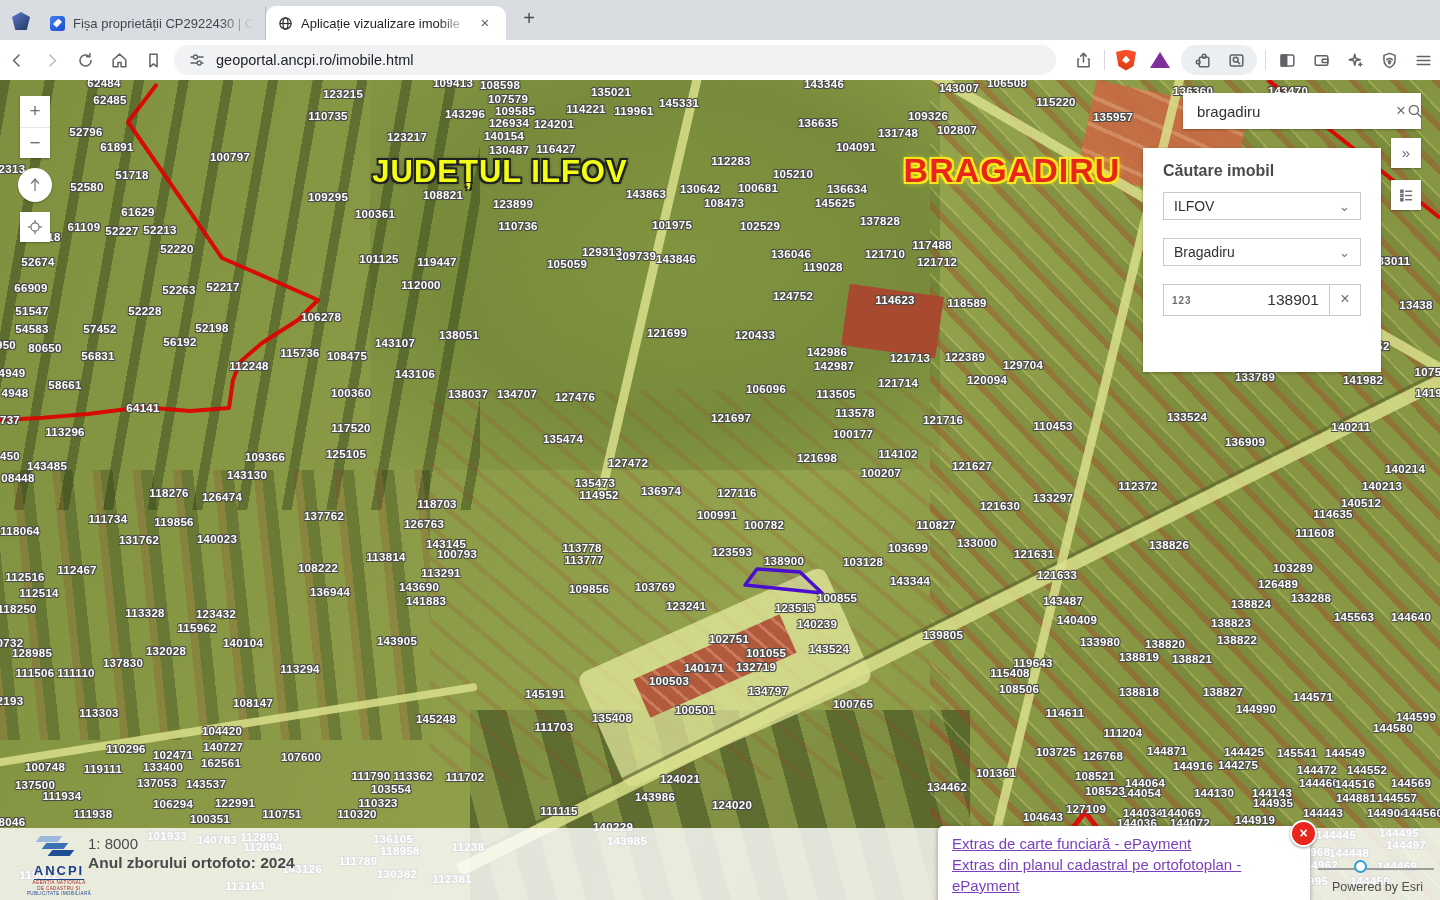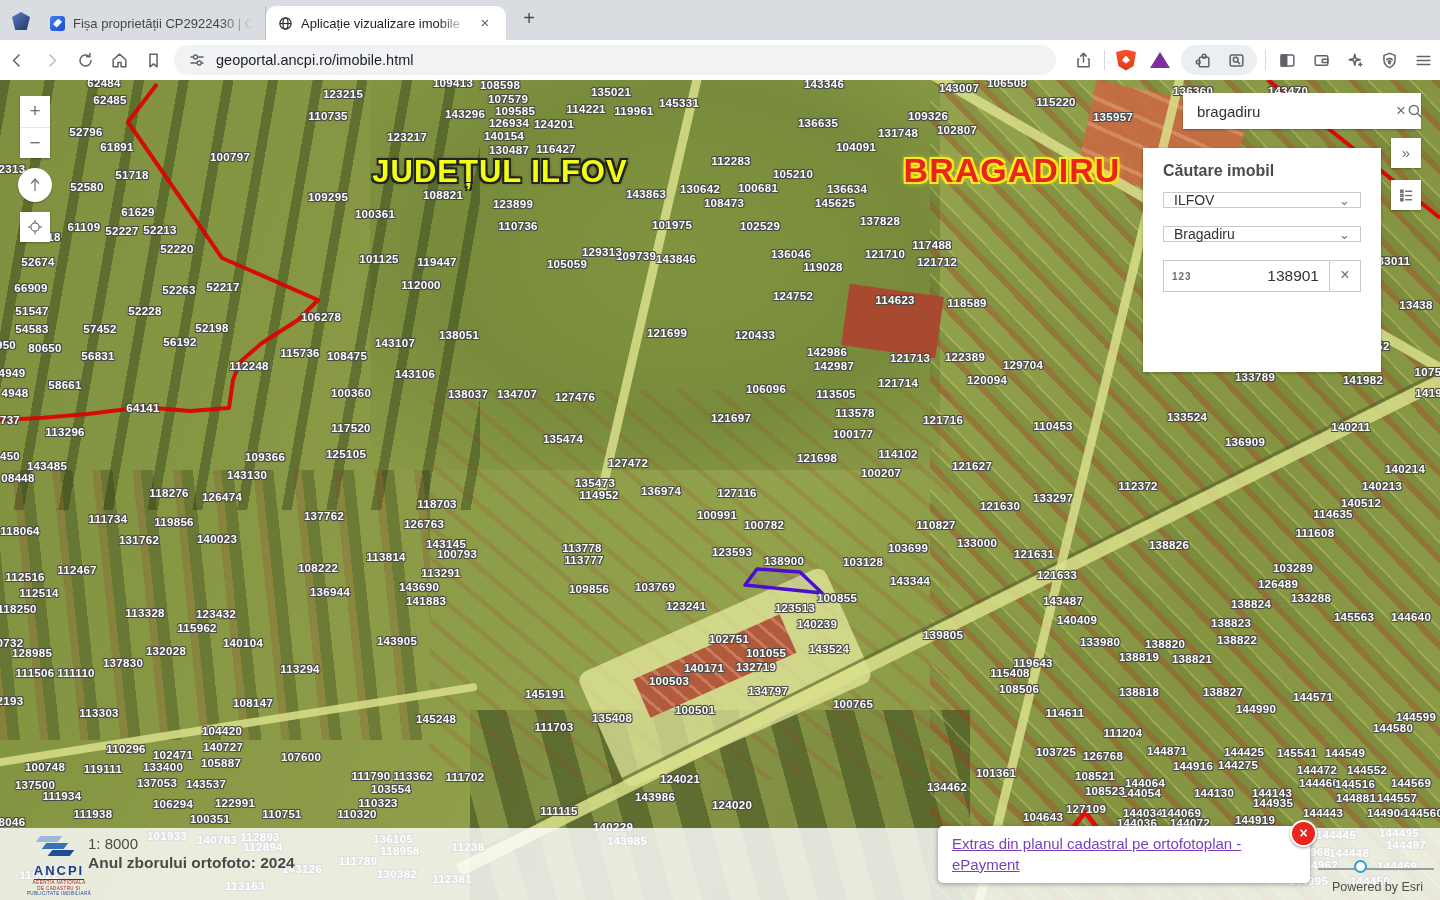--- a/index.html
+++ b/index.html
@@ -74,7 +74,7 @@
   .list-btn { position:absolute; left:1391px; top:180px; width:30px; height:30px; background:#fff; box-shadow:0 1px 2px rgba(0,0,0,.3); display:flex; align-items:center; justify-content:center; }
   .panel { position:absolute; left:1143px; top:148px; width:238px; height:224px; background:#fff; box-shadow:0 1px 3px rgba(0,0,0,.3); padding:14px 20px; }
   .panel h2 { font-size:16px; color:#4a4a4a; font-weight:bold; margin-bottom:12px; }
-  .selbox { height:16px; border:1px solid #c9c9c9; display:flex; align-items:center; padding:0 10px; font-size:14px; color:#323232; justify-content:space-between; margin-bottom:18px; background:#fff; }
+  .selbox { height:28px; border:1px solid #c9c9c9; display:flex; align-items:center; padding:0 10px; font-size:14px; color:#323232; justify-content:space-between; margin-bottom:18px; background:#fff; }
   .chev { color:#6e6e6e; font-size:13px; }
   .numrow { height:32px; border:1px solid #c9c9c9; display:flex; align-items:center; margin-bottom:16px; }
   .numicon { font-size:10px; color:#6e6e6e; padding:0 8px; letter-spacing:1px; font-weight:bold; }

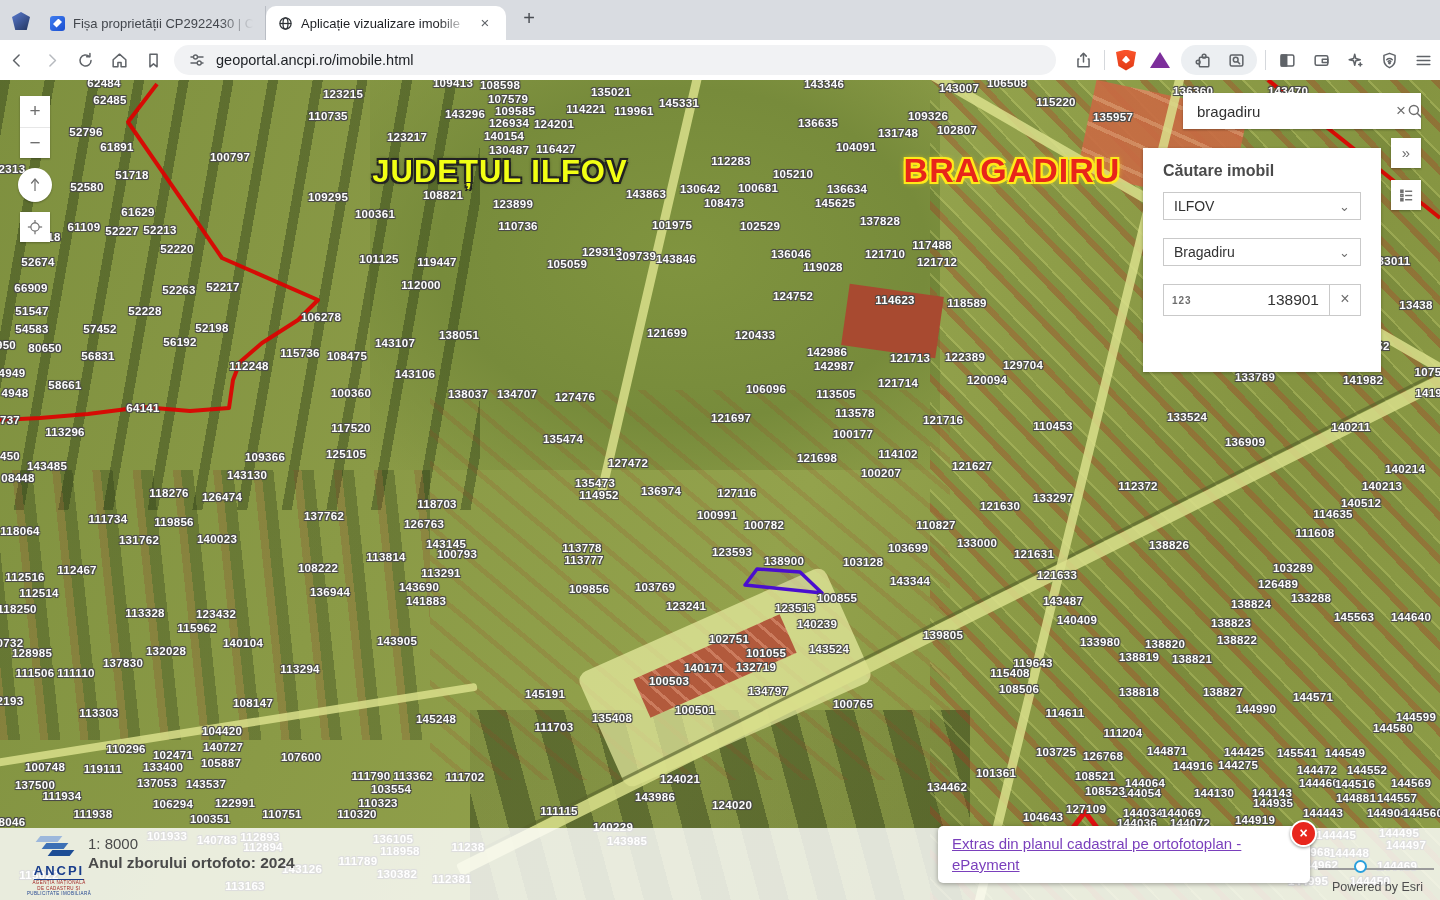--- a/index.html
+++ b/index.html
@@ -321,7 +321,7 @@
         <span class="plbl" style="left: 173px; top: 675px;">102471</span>
         <span class="plbl" style="left: 222px; top: 651px;">104420</span>
         <span class="plbl" style="left: 223px; top: 667px;">140727</span>
-        <span class="plbl" style="left: 221px; top: 683px;">105887</span>
+        <span class="plbl" style="left: 221px; top: 683px;">162561</span>
         <span class="plbl" style="left: 45px; top: 687px;">100748</span>
         <span class="plbl" style="left: 103px; top: 689px;">119111</span>
         <span class="plbl" style="left: 163px; top: 687px;">133400</span>

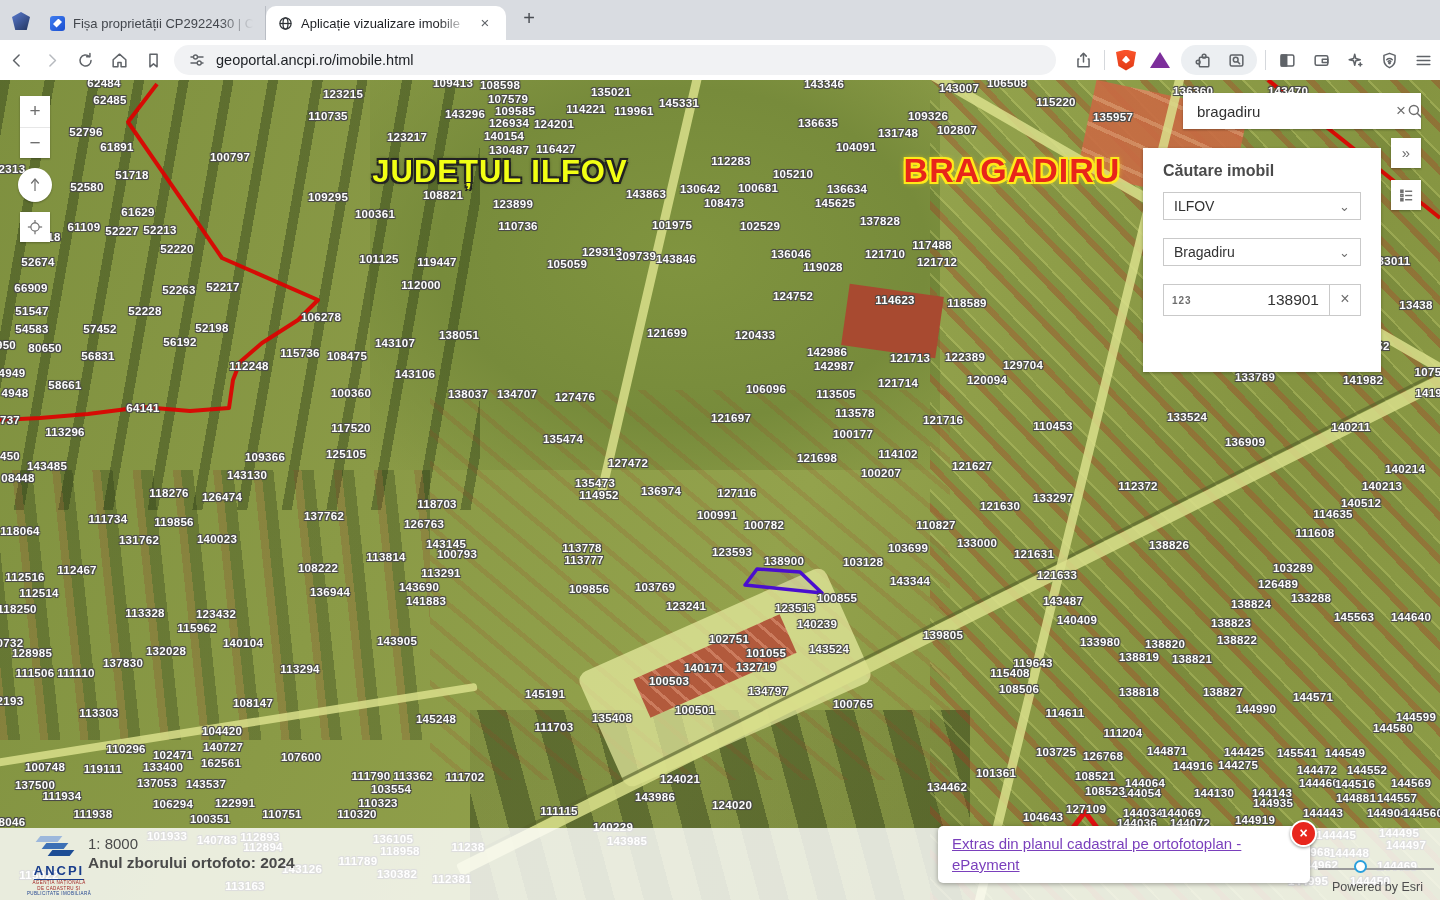--- a/index.html
+++ b/index.html
@@ -676,6 +676,7 @@
   </div>
 
   <div class="popup">
+    <a href="#">Extras de carte funciară - ePayment</a>
     <a href="#">Extras din planul cadastral pe ortofotoplan - ePayment</a>
   </div>
   <div class="popclose">×</div>

